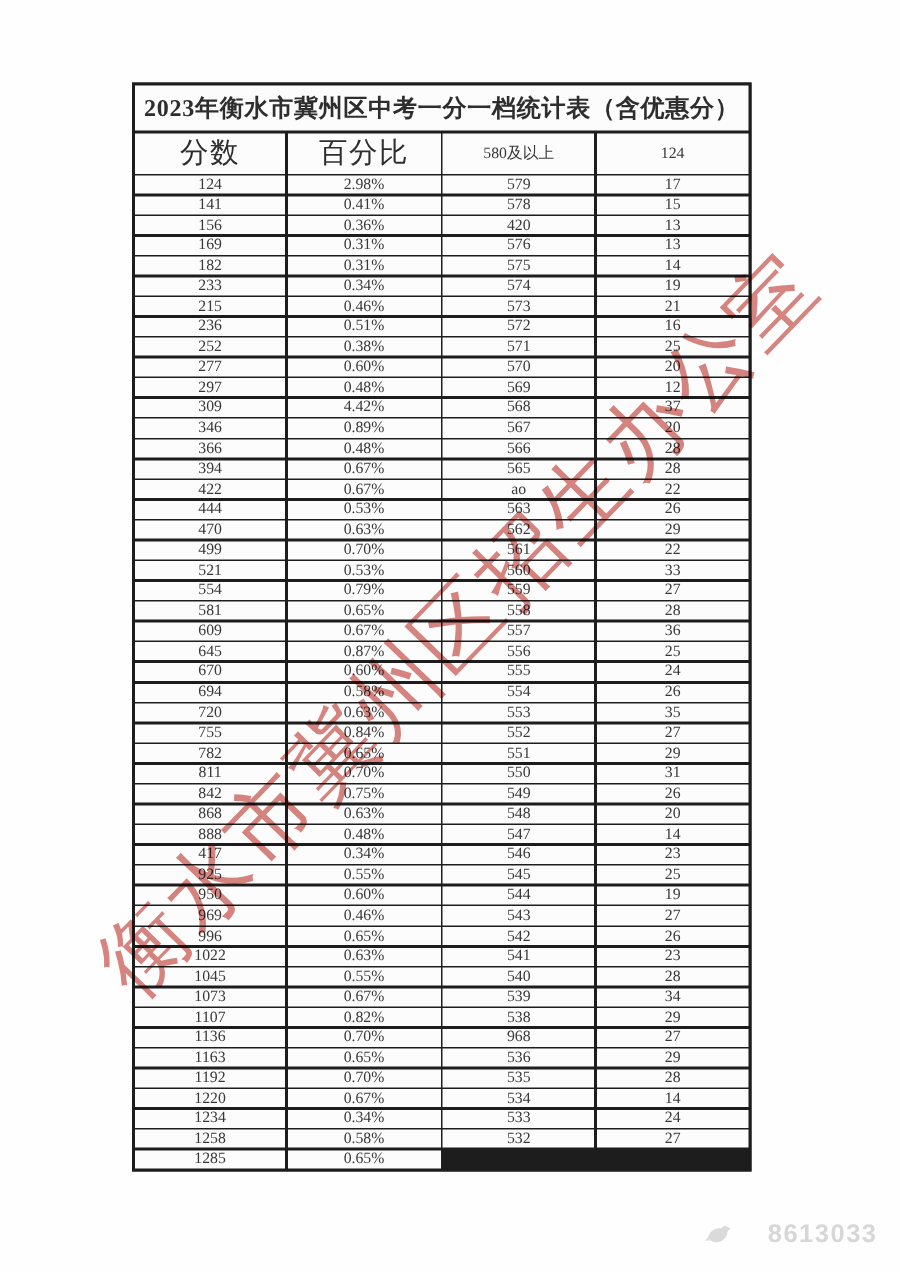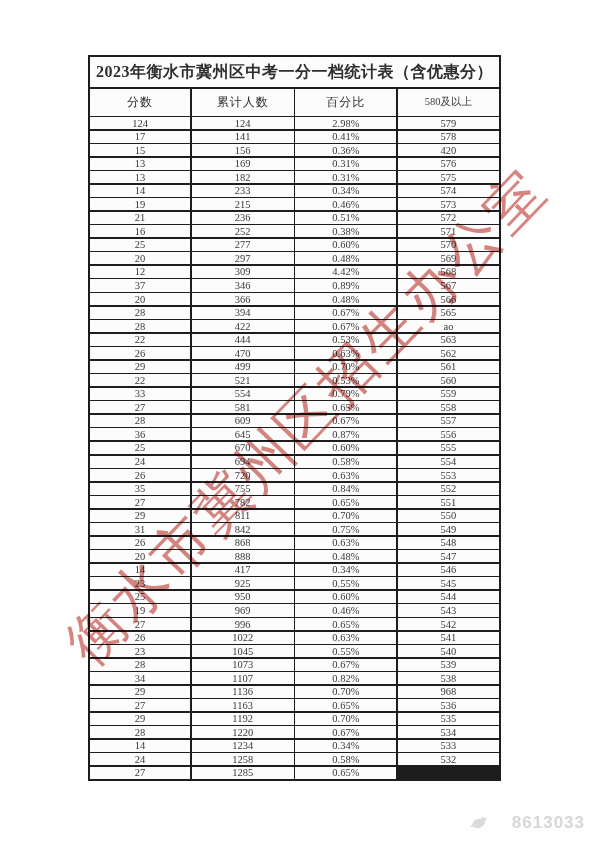--- a/index.html
+++ b/index.html
@@ -41,7 +41,7 @@
     letter-spacing: 0.5px;
   }
   .cell.head {
-    font-size: 12px;
+    font-size: 19px;
     letter-spacing: 1px;
   }
   .cell.data {

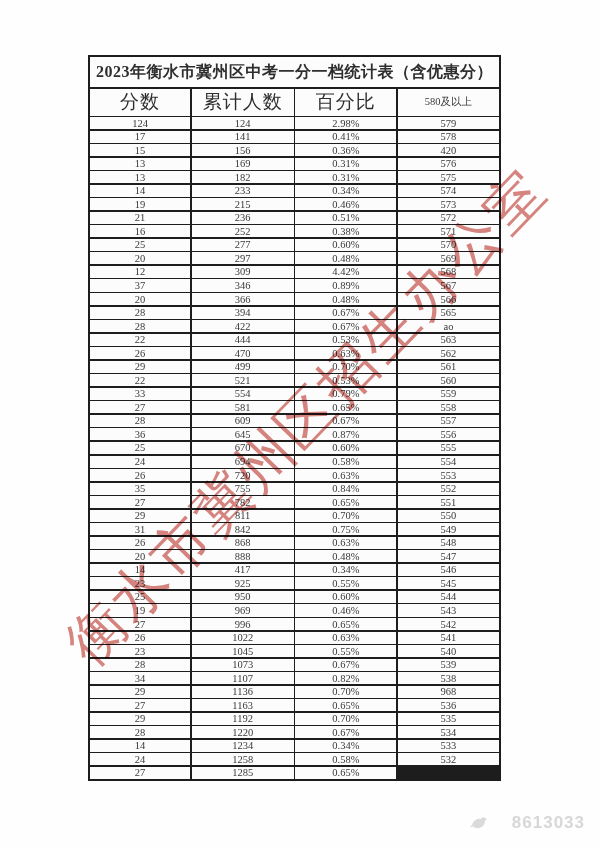--- a/index.html
+++ b/index.html
@@ -91,7 +91,6 @@
   <div class="score-table" id="grid">
     <div class="cell title">2023年衡水市冀州区中考一分一档统计表（含优惠分）</div>
     <div class="cell head">分数</div>
-    <div class="cell head">累计人数</div>
     <div class="cell head">百分比</div>
 
   <div class="cell data">580及以上</div>

